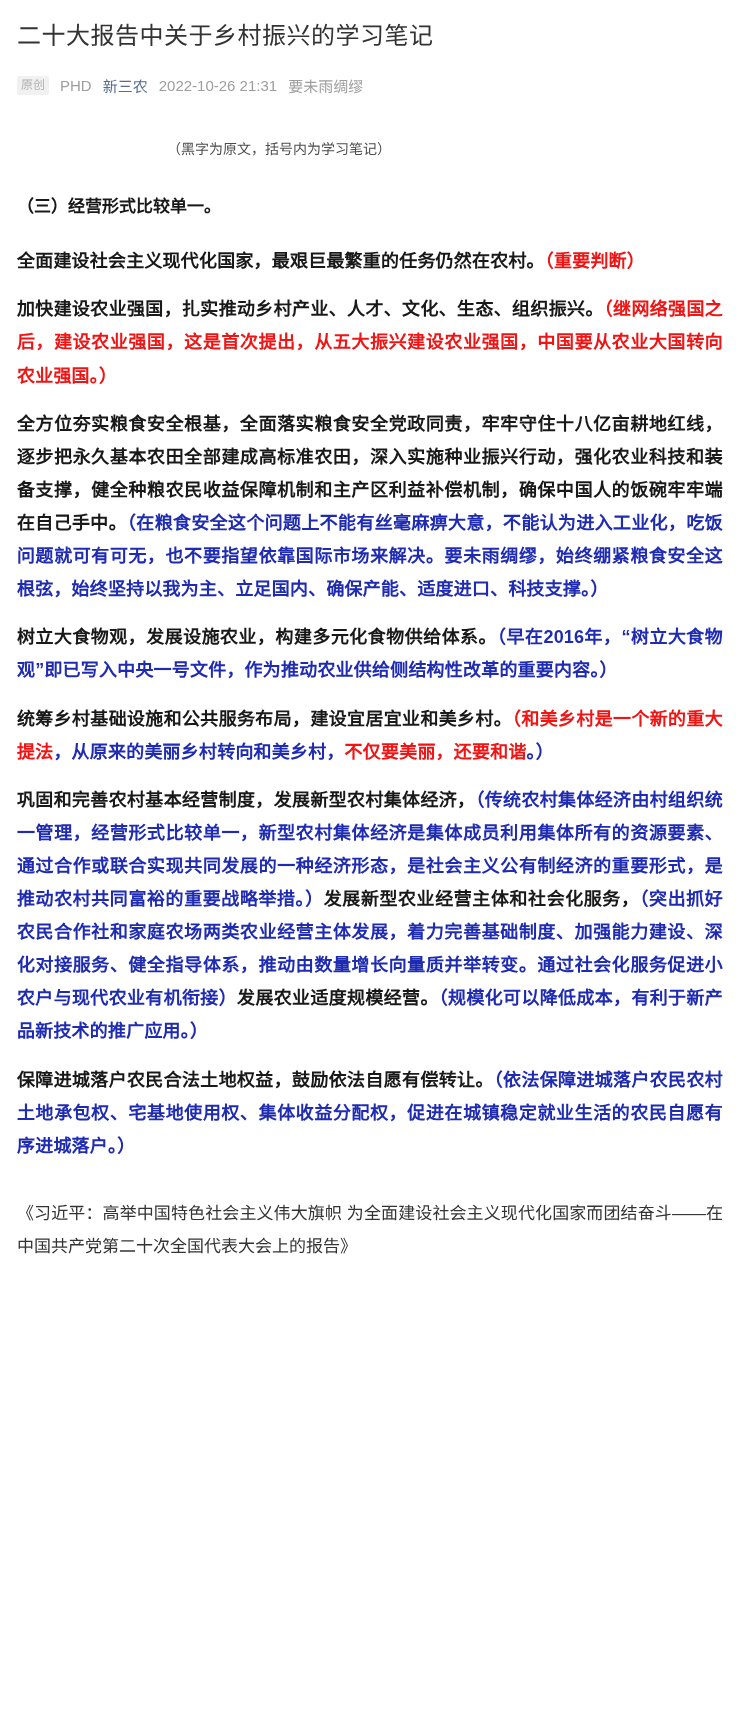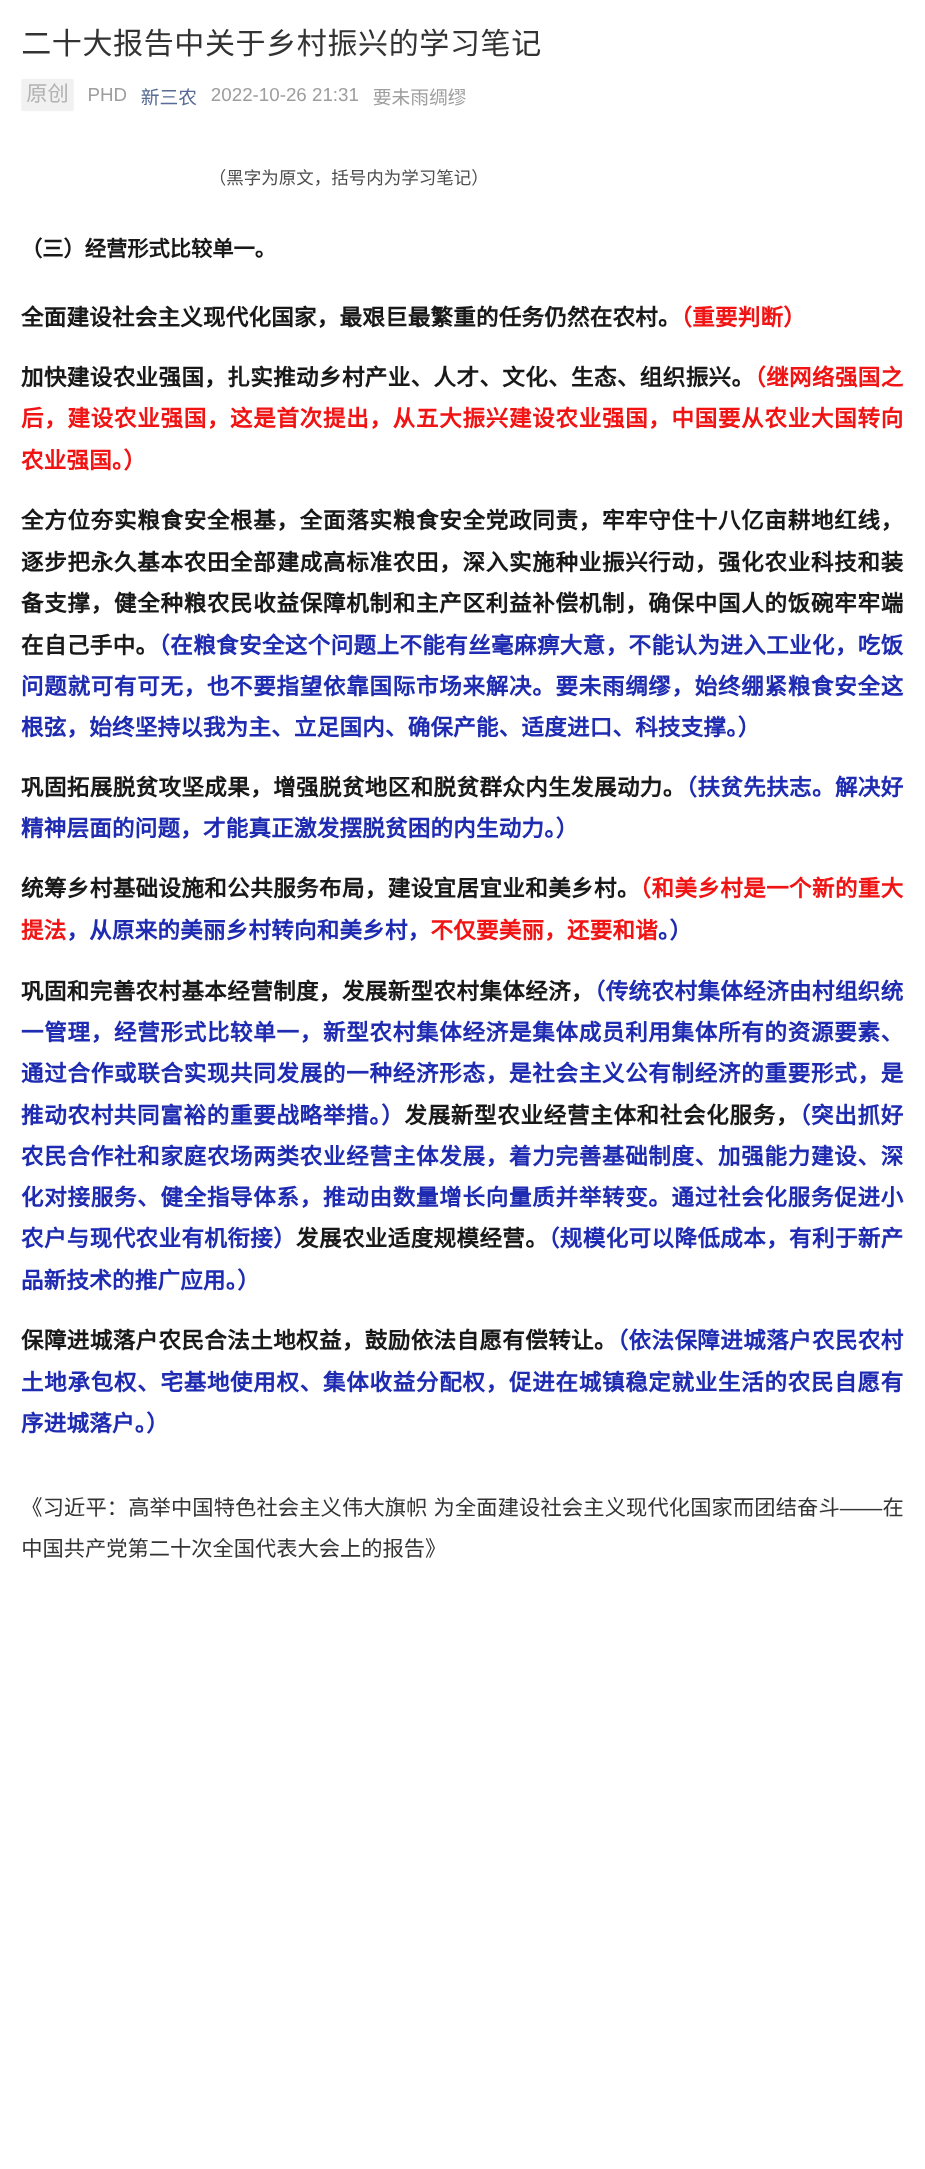--- a/index.html
+++ b/index.html
@@ -17,7 +17,7 @@
   .article{padding:14px 17px 40px 17px;}
   .title{
     font-size:24px; font-weight:400; color:var(--title);
-    line-height:1.3; margin:6px 0 12px 0; letter-spacing:0.5px;
+    line-height:1.3; margin:6px 0 24px 0; letter-spacing:0.5px;
   }
   .meta{
     display:flex; align-items:center; gap:11px;

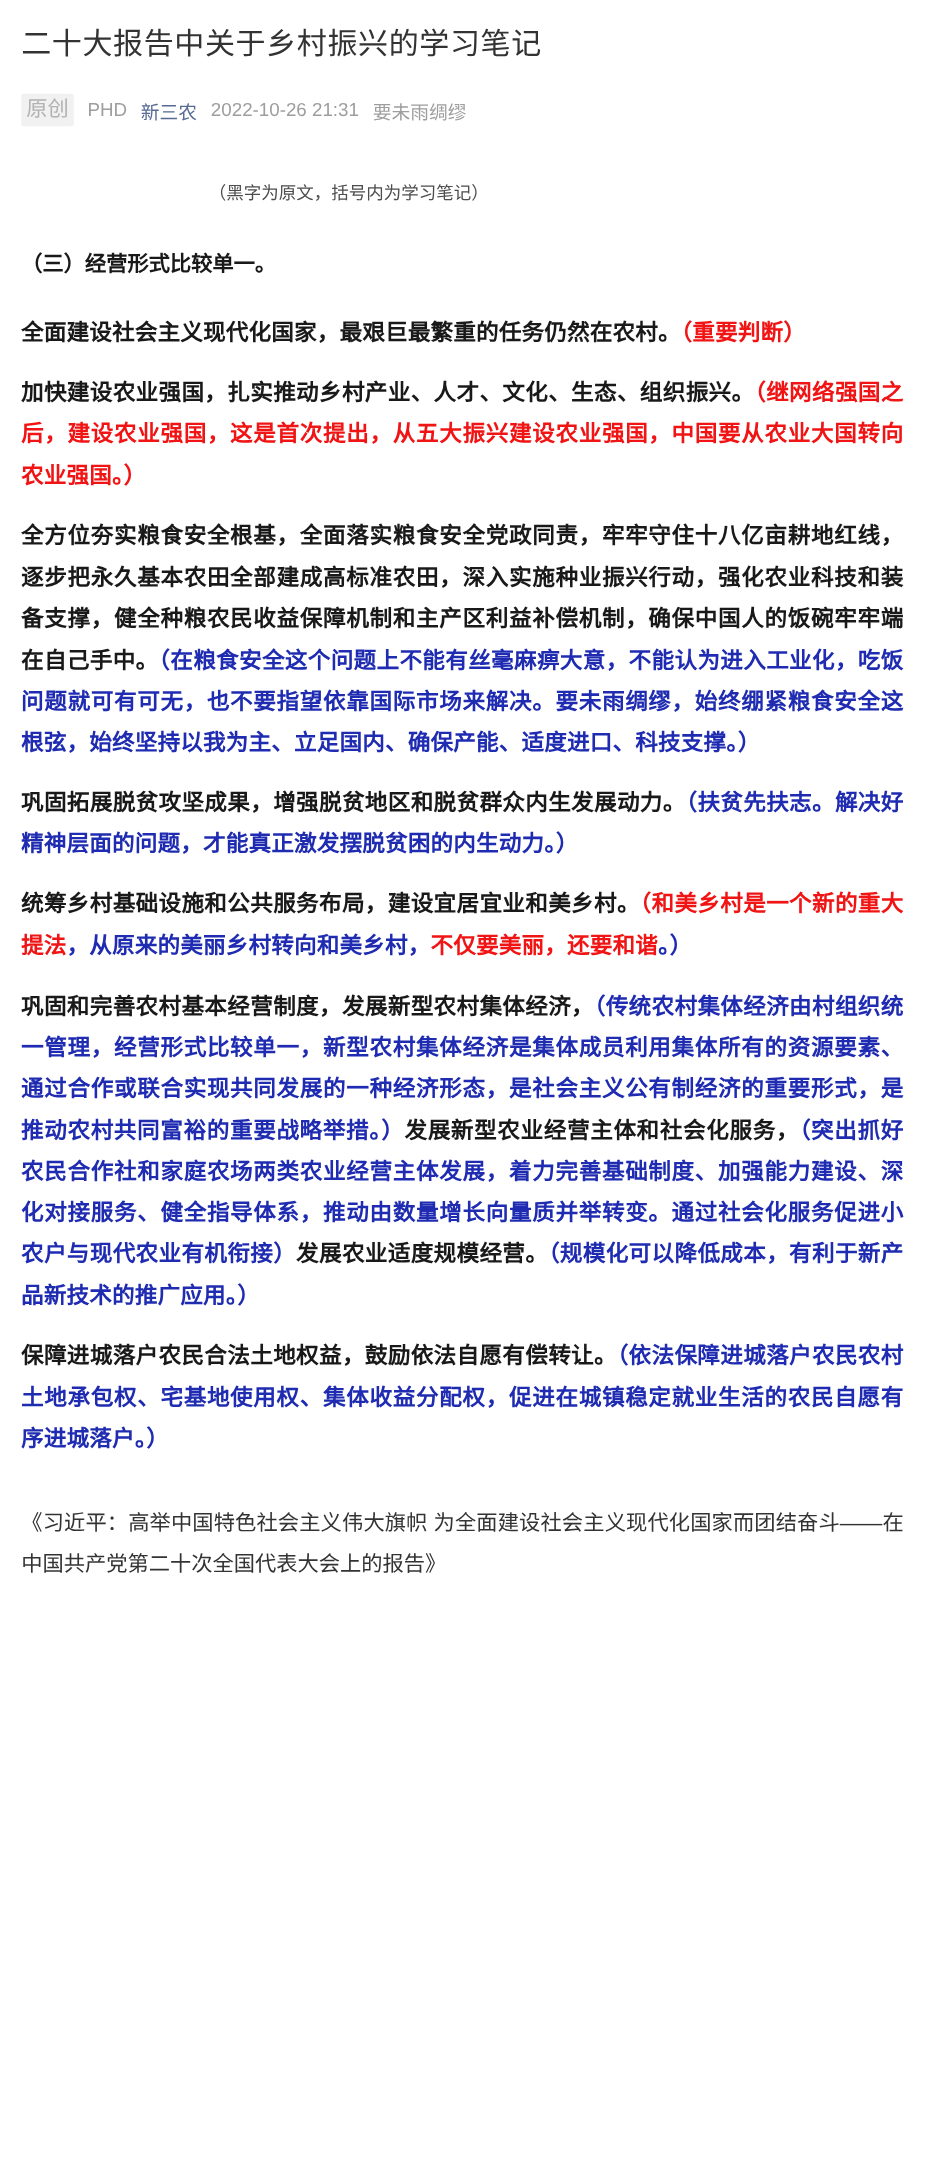--- a/index.html
+++ b/index.html
@@ -24,7 +24,7 @@
     font-size:15px; color:var(--meta-gray); margin:0 0 42px 0;
   }
   .badge{
-    font-size:17px; background:var(--badge-bg); color:var(--badge-text);
+    font-size:12px; background:var(--badge-bg); color:var(--badge-text);
     padding:1px 4px; border-radius:2px; line-height:1.4;
   }
   .account{color:var(--account-link); cursor:pointer; text-decoration:none;}

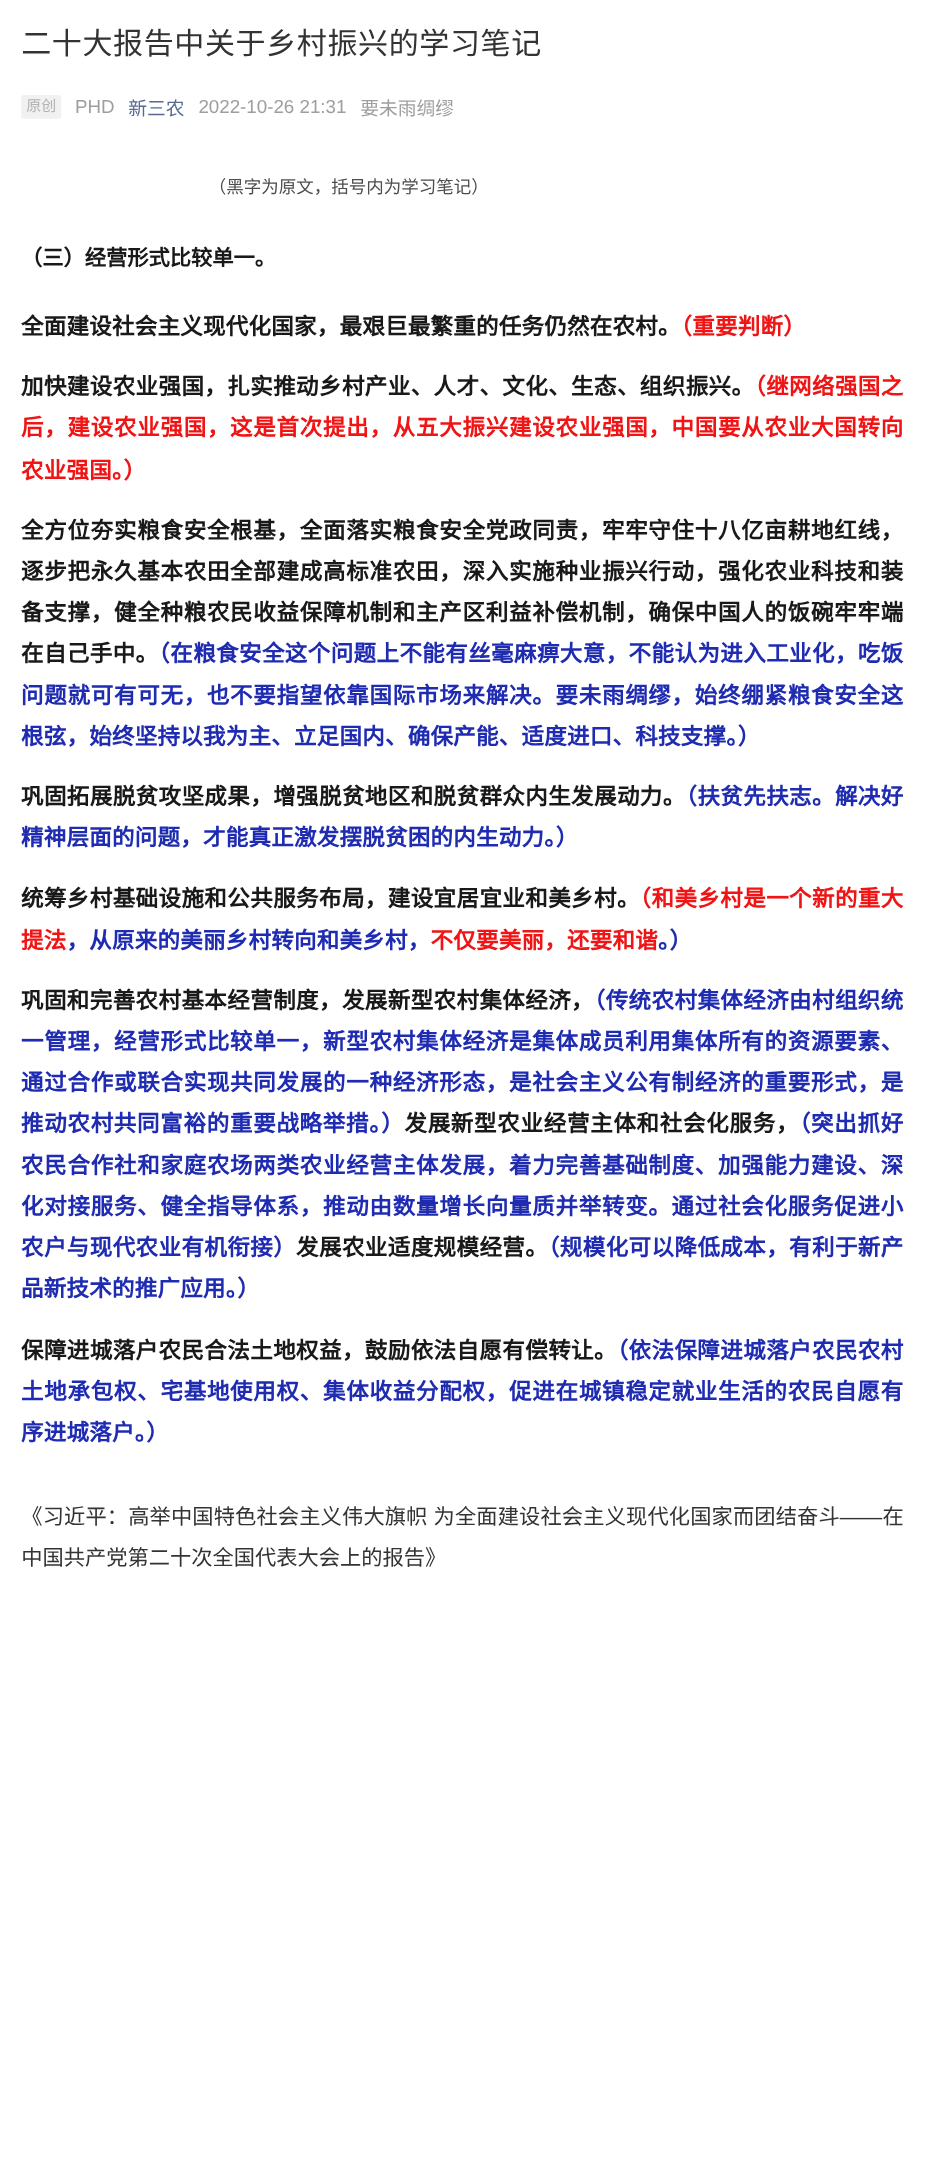--- a/index.html
+++ b/index.html
@@ -71,6 +71,7 @@
       <p class="body-para"><span class="seg-black">全面建设社会主义现代化国家，最艰巨最繁重的任务仍然在农村。</span><span class="seg-red">（重要判断）</span></p>
       <p class="body-para"><span class="seg-black">加快建设农业强国，扎实推动乡村产业、人才、文化、生态、组织振兴。</span><span class="seg-red">（继网络强国之后，建设农业强国，这是首次提出，从五大振兴建设农业强国，中国要从农业大国转向农业强国。）</span></p>
       <p class="body-para"><span class="seg-black">全方位夯实粮食安全根基，全面落实粮食安全党政同责，牢牢守住十八亿亩耕地红线，逐步把永久基本农田全部建成高标准农田，深入实施种业振兴行动，强化农业科技和装备支撑，健全种粮农民收益保障机制和主产区利益补偿机制，确保中国人的饭碗牢牢端在自己手中。</span><span class="seg-blue">（在粮食安全这个问题上不能有丝毫麻痹大意，不能认为进入工业化，吃饭问题就可有可无，也不要指望依靠国际市场来解决。要未雨绸缪，始终绷紧粮食安全这根弦，始终坚持以我为主、立足国内、确保产能、适度进口、科技支撑。）</span></p>
+      <p class="body-para"><span class="seg-black">树立大食物观，发展设施农业，构建多元化食物供给体系。</span><span class="seg-blue">（早在2016年，“树立大食物观”即已写入中央一号文件，作为推动农业供给侧结构性改革的重要内容。）</span></p>
       <p class="body-para"><span class="seg-black">巩固拓展脱贫攻坚成果，增强脱贫地区和脱贫群众内生发展动力。</span><span class="seg-blue">（扶贫先扶志。解决好精神层面的问题，才能真正激发摆脱贫困的内生动力。）</span></p>
       <p class="body-para"><span class="seg-black">统筹乡村基础设施和公共服务布局，建设宜居宜业和美乡村。</span><span class="seg-red">（和美乡村是一个新的重大提法</span><span class="seg-blue">，从原来的美丽乡村转向和美乡村，</span><span class="seg-red">不仅要美丽，还要和谐</span><span class="seg-blue">。）</span></p>
       <p class="body-para"><span class="seg-black">巩固和完善农村基本经营制度，发展新型农村集体经济，</span><span class="seg-blue">（传统农村集体经济由村组织统一管理，经营形式比较单一，新型农村集体经济是集体成员利用集体所有的资源要素、通过合作或联合实现共同发展的一种经济形态，是社会主义公有制经济的重要形式，是推动农村共同富裕的重要战略举措。）</span><span class="seg-black">发展新型农业经营主体和社会化服务，</span><span class="seg-blue">（突出抓好农民合作社和家庭农场两类农业经营主体发展，着力完善基础制度、加强能力建设、深化对接服务、健全指导体系，推动由数量增长向量质并举转变。通过社会化服务促进小农户与现代农业有机衔接）</span><span class="seg-black">发展农业适度规模经营。</span><span class="seg-blue">（规模化可以降低成本，有利于新产品新技术的推广应用。）</span></p>

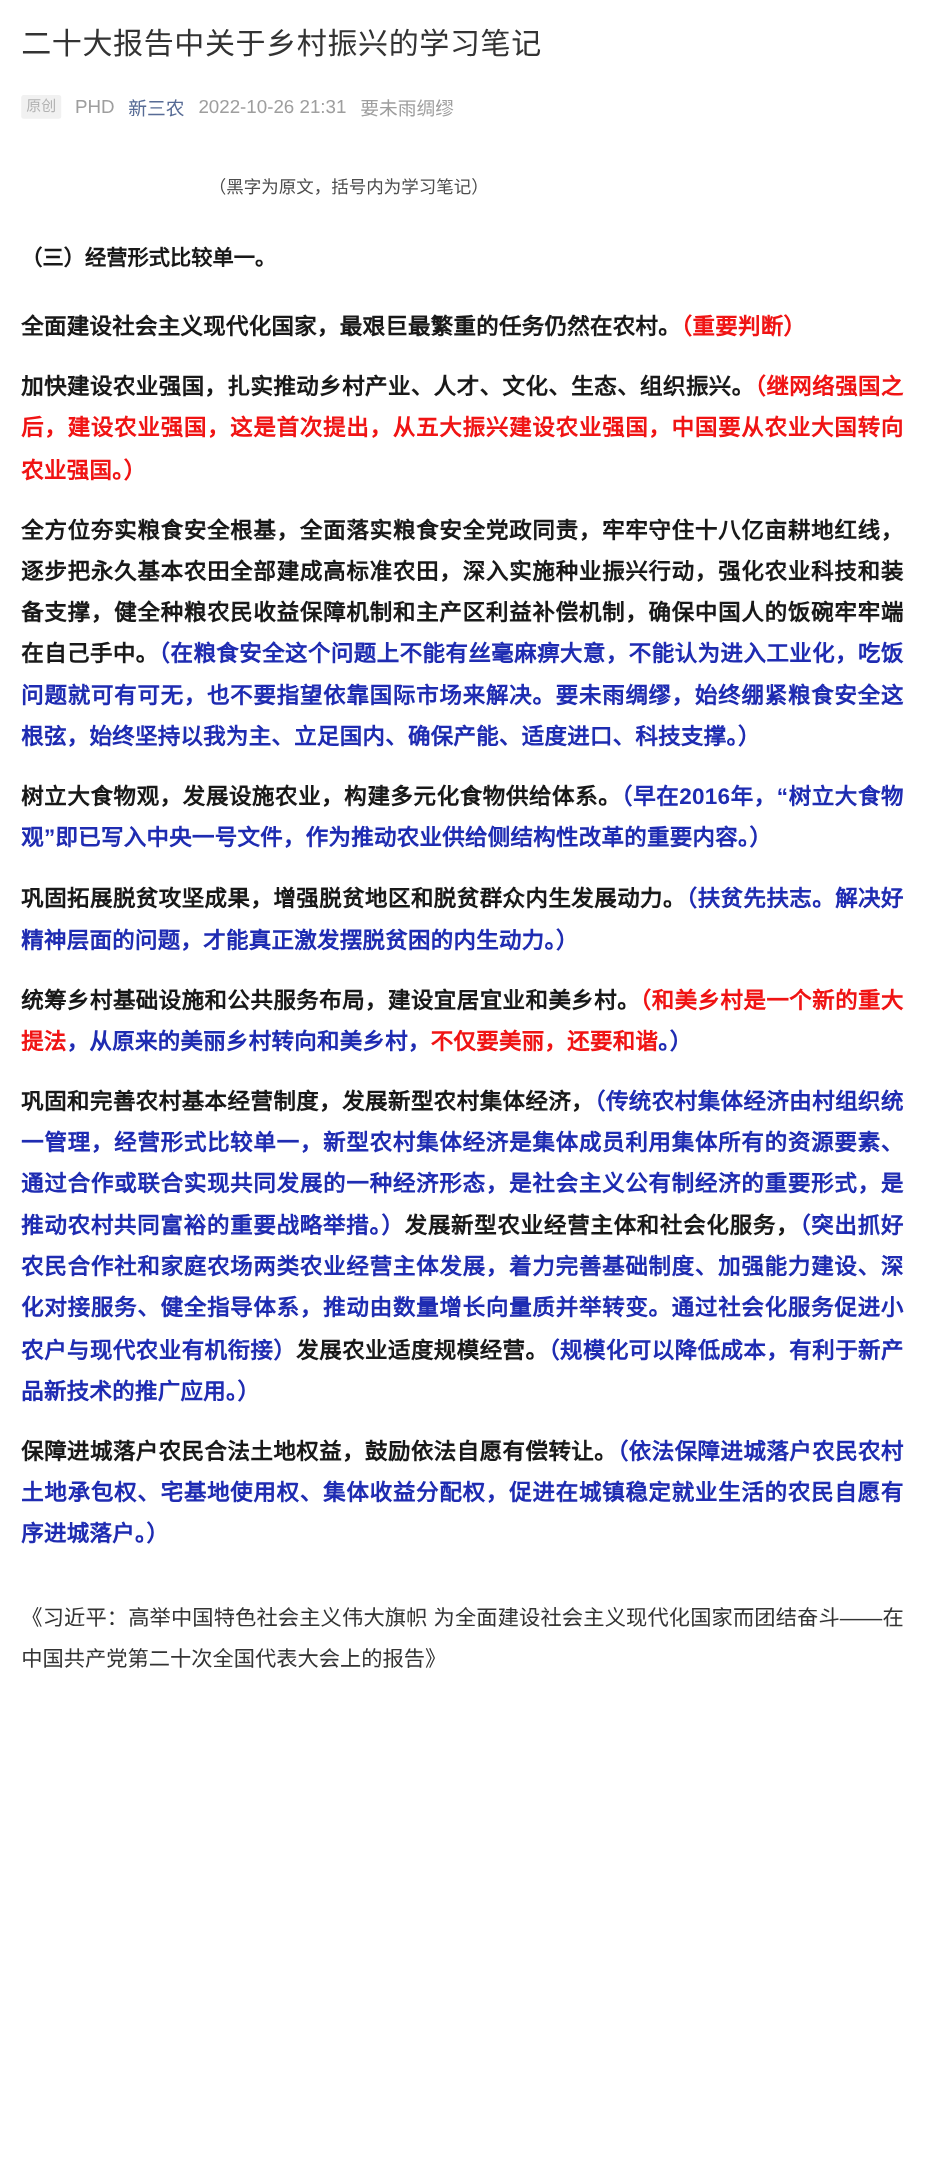--- a/index.html
+++ b/index.html
@@ -72,7 +72,6 @@
       <p class="body-para"><span class="seg-black">加快建设农业强国，扎实推动乡村产业、人才、文化、生态、组织振兴。</span><span class="seg-red">（继网络强国之后，建设农业强国，这是首次提出，从五大振兴建设农业强国，中国要从农业大国转向农业强国。）</span></p>
       <p class="body-para"><span class="seg-black">全方位夯实粮食安全根基，全面落实粮食安全党政同责，牢牢守住十八亿亩耕地红线，逐步把永久基本农田全部建成高标准农田，深入实施种业振兴行动，强化农业科技和装备支撑，健全种粮农民收益保障机制和主产区利益补偿机制，确保中国人的饭碗牢牢端在自己手中。</span><span class="seg-blue">（在粮食安全这个问题上不能有丝毫麻痹大意，不能认为进入工业化，吃饭问题就可有可无，也不要指望依靠国际市场来解决。要未雨绸缪，始终绷紧粮食安全这根弦，始终坚持以我为主、立足国内、确保产能、适度进口、科技支撑。）</span></p>
       <p class="body-para"><span class="seg-black">树立大食物观，发展设施农业，构建多元化食物供给体系。</span><span class="seg-blue">（早在2016年，“树立大食物观”即已写入中央一号文件，作为推动农业供给侧结构性改革的重要内容。）</span></p>
-      <p class="body-para"><span class="seg-black">巩固拓展脱贫攻坚成果，增强脱贫地区和脱贫群众内生发展动力。</span><span class="seg-blue">（扶贫先扶志。解决好精神层面的问题，才能真正激发摆脱贫困的内生动力。）</span></p>
       <p class="body-para"><span class="seg-black">统筹乡村基础设施和公共服务布局，建设宜居宜业和美乡村。</span><span class="seg-red">（和美乡村是一个新的重大提法</span><span class="seg-blue">，从原来的美丽乡村转向和美乡村，</span><span class="seg-red">不仅要美丽，还要和谐</span><span class="seg-blue">。）</span></p>
       <p class="body-para"><span class="seg-black">巩固和完善农村基本经营制度，发展新型农村集体经济，</span><span class="seg-blue">（传统农村集体经济由村组织统一管理，经营形式比较单一，新型农村集体经济是集体成员利用集体所有的资源要素、通过合作或联合实现共同发展的一种经济形态，是社会主义公有制经济的重要形式，是推动农村共同富裕的重要战略举措。）</span><span class="seg-black">发展新型农业经营主体和社会化服务，</span><span class="seg-blue">（突出抓好农民合作社和家庭农场两类农业经营主体发展，着力完善基础制度、加强能力建设、深化对接服务、健全指导体系，推动由数量增长向量质并举转变。通过社会化服务促进小农户与现代农业有机衔接）</span><span class="seg-black">发展农业适度规模经营。</span><span class="seg-blue">（规模化可以降低成本，有利于新产品新技术的推广应用。）</span></p>
       <p class="body-para"><span class="seg-black">保障进城落户农民合法土地权益，鼓励依法自愿有偿转让。</span><span class="seg-blue">（依法保障进城落户农民农村土地承包权、宅基地使用权、集体收益分配权，促进在城镇稳定就业生活的农民自愿有序进城落户。）</span></p>

